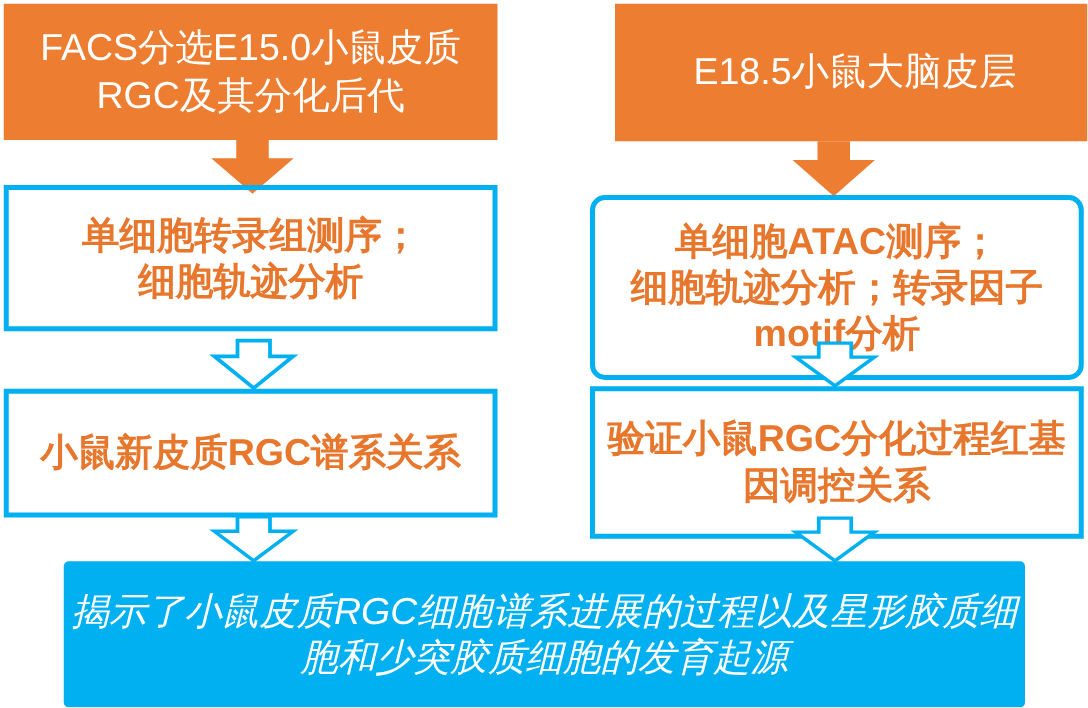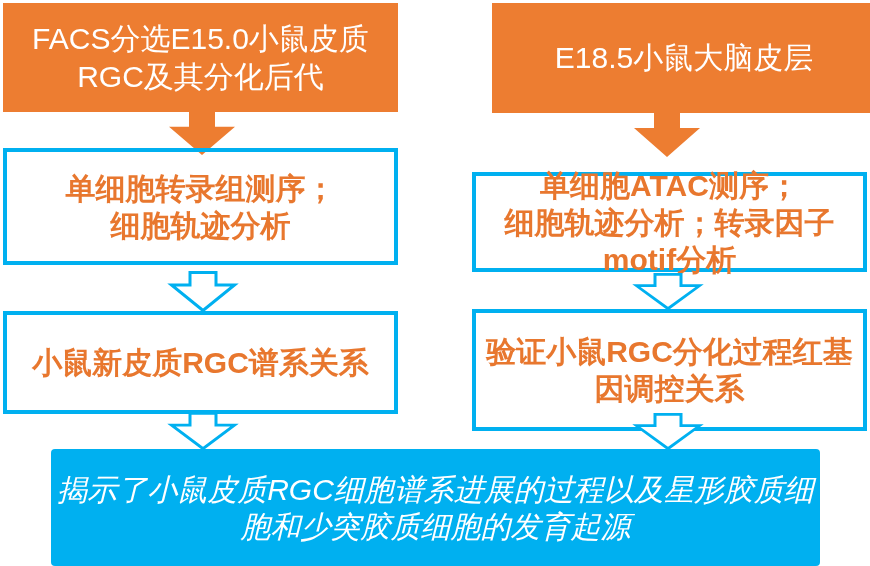--- a/index.html
+++ b/index.html
@@ -90,7 +90,7 @@
 细胞轨迹分析</span>
   </div>
 
-  <div class="box mid" style="left:472px; top:172px; width:395px; height:100px;">
+  <div class="box mid" style="left:472px; top:156px; width:395px; height:148px;border-radius:12px;">
     <span>单细胞ATAC测序；
 细胞轨迹分析；转录因子
 motif分析</span>

